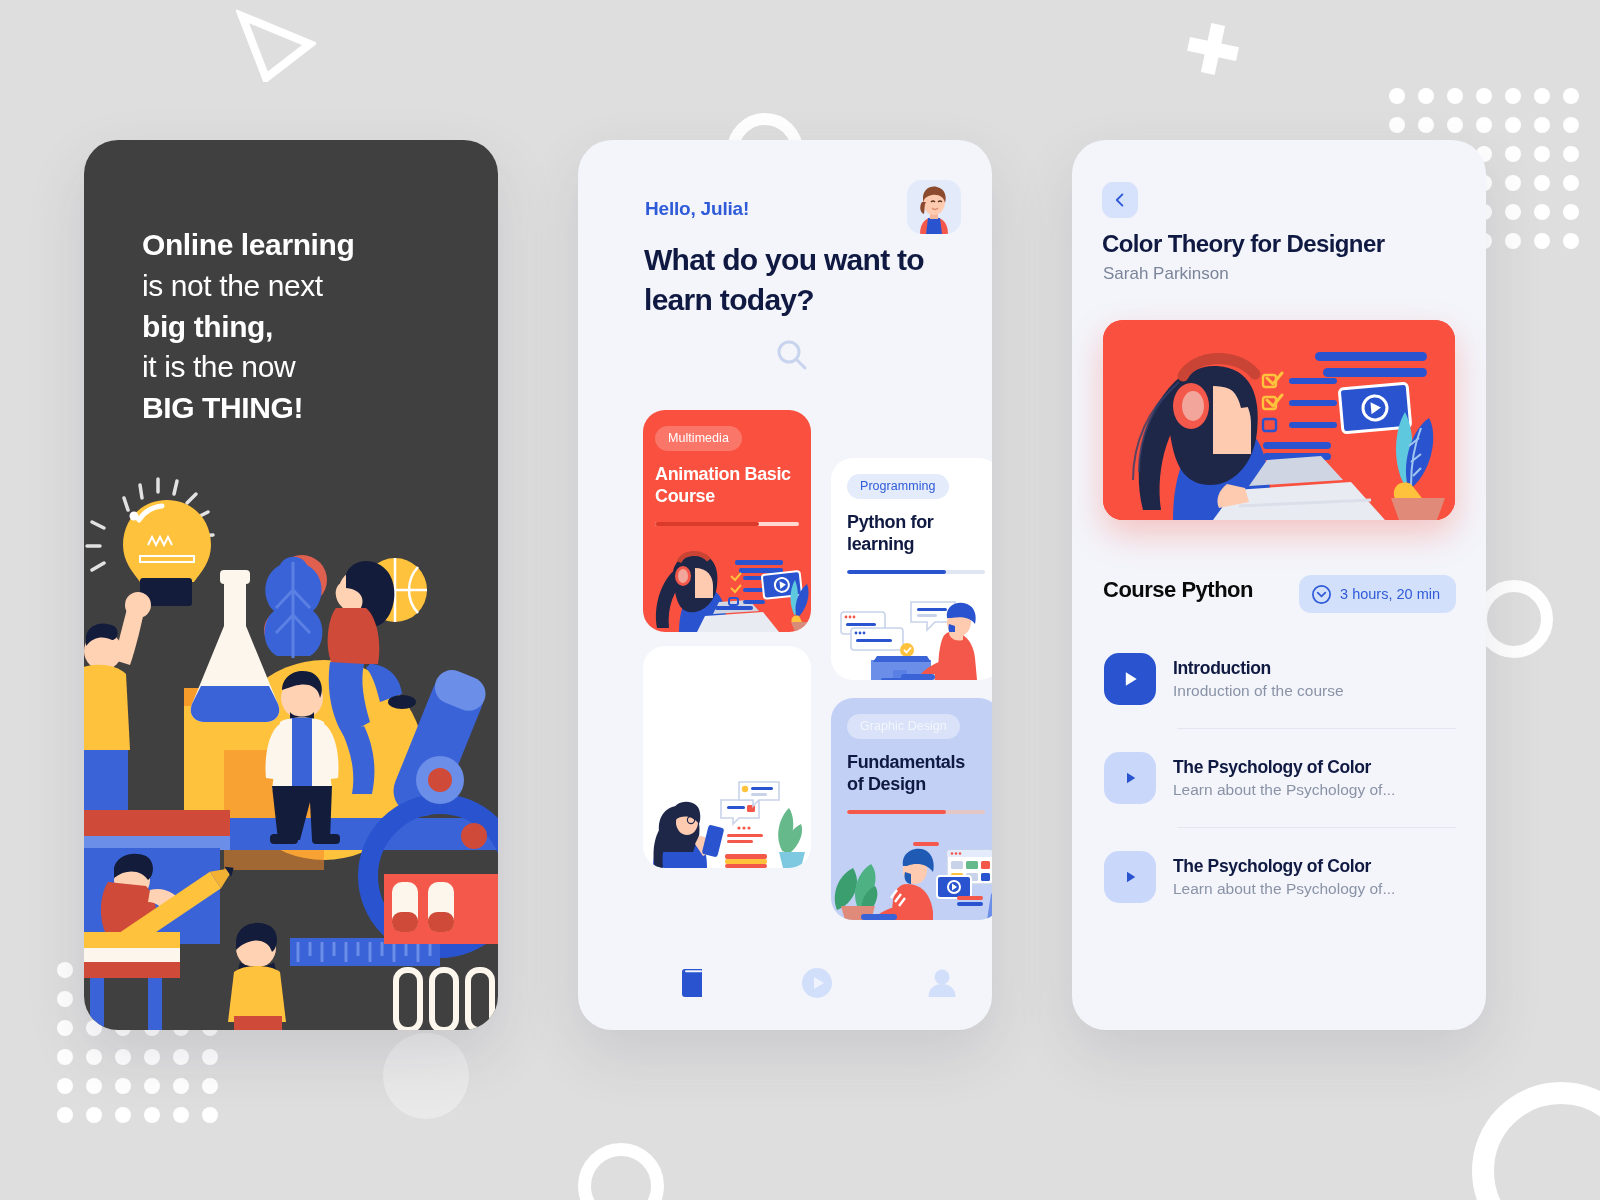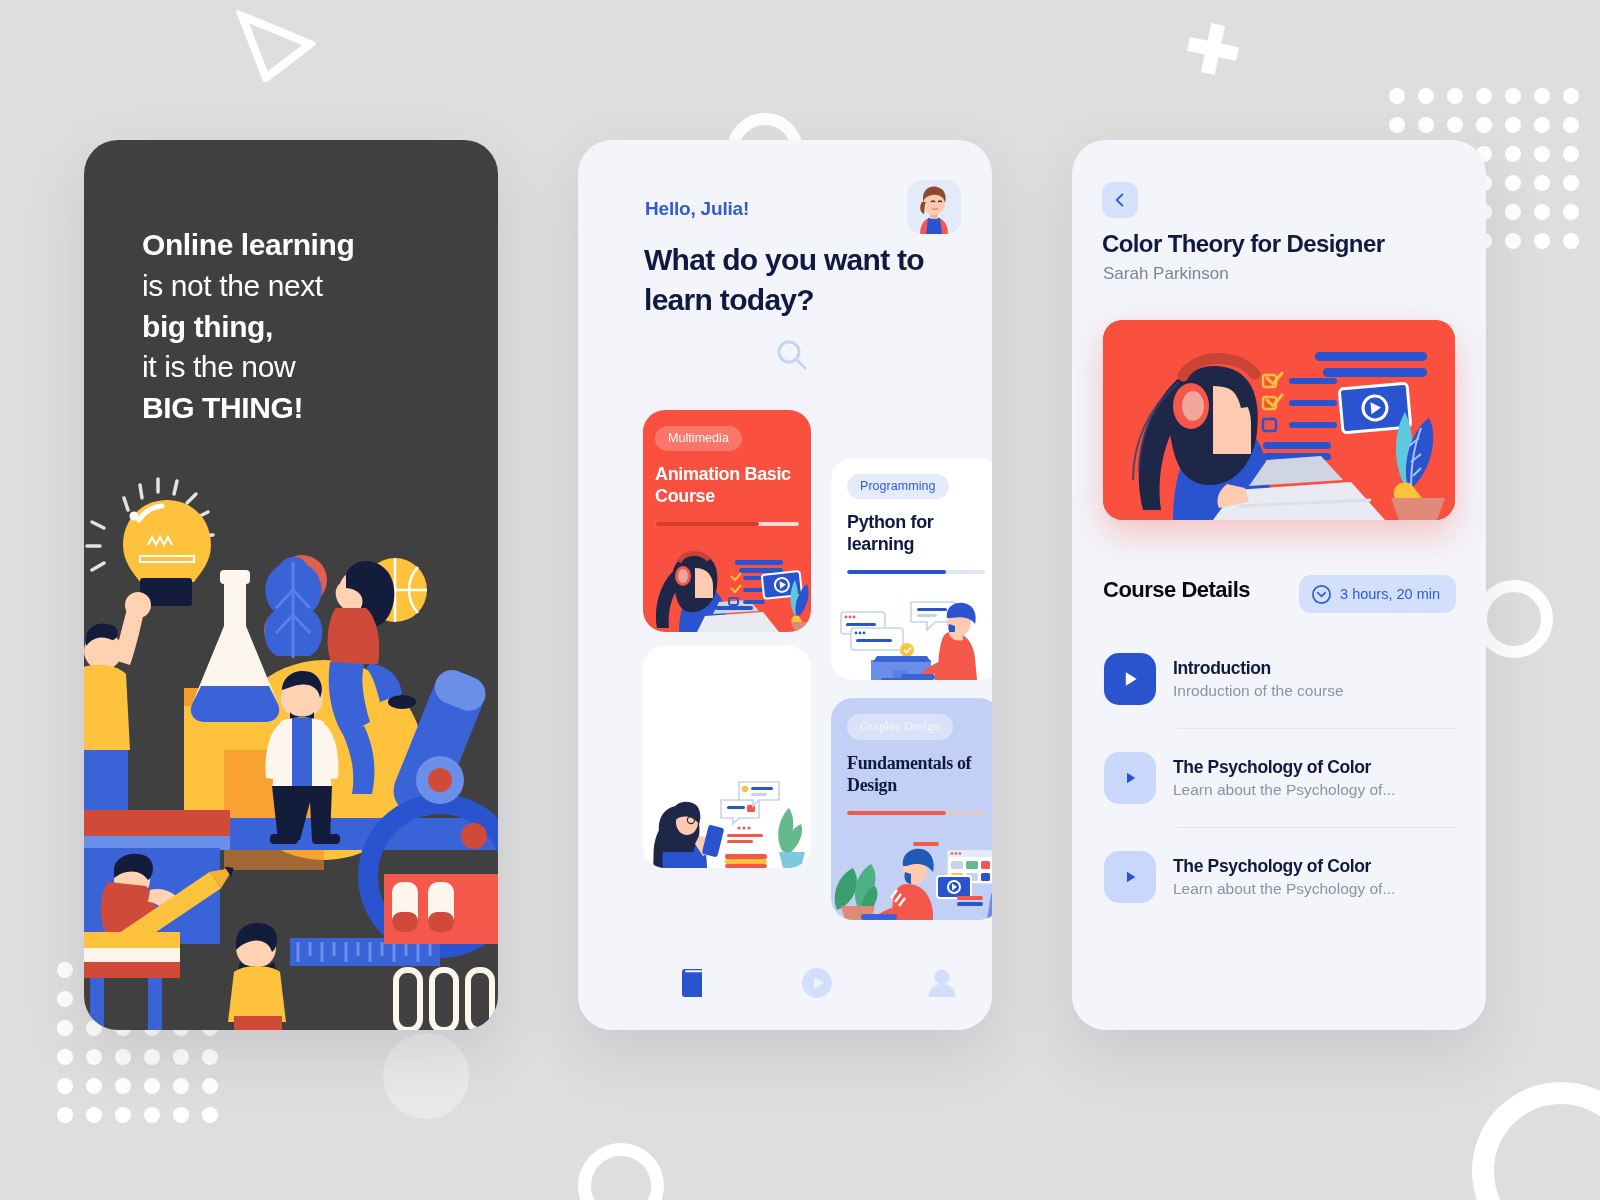--- a/index.html
+++ b/index.html
@@ -709,7 +709,7 @@
     </svg>
   </div>
 
-  <div class="section-title">Course Details</div>
+  <div class="section-title">Course Python</div>
 
   <div class="duration-pill">
     <svg viewBox="0 0 22 22" width="21" height="21">

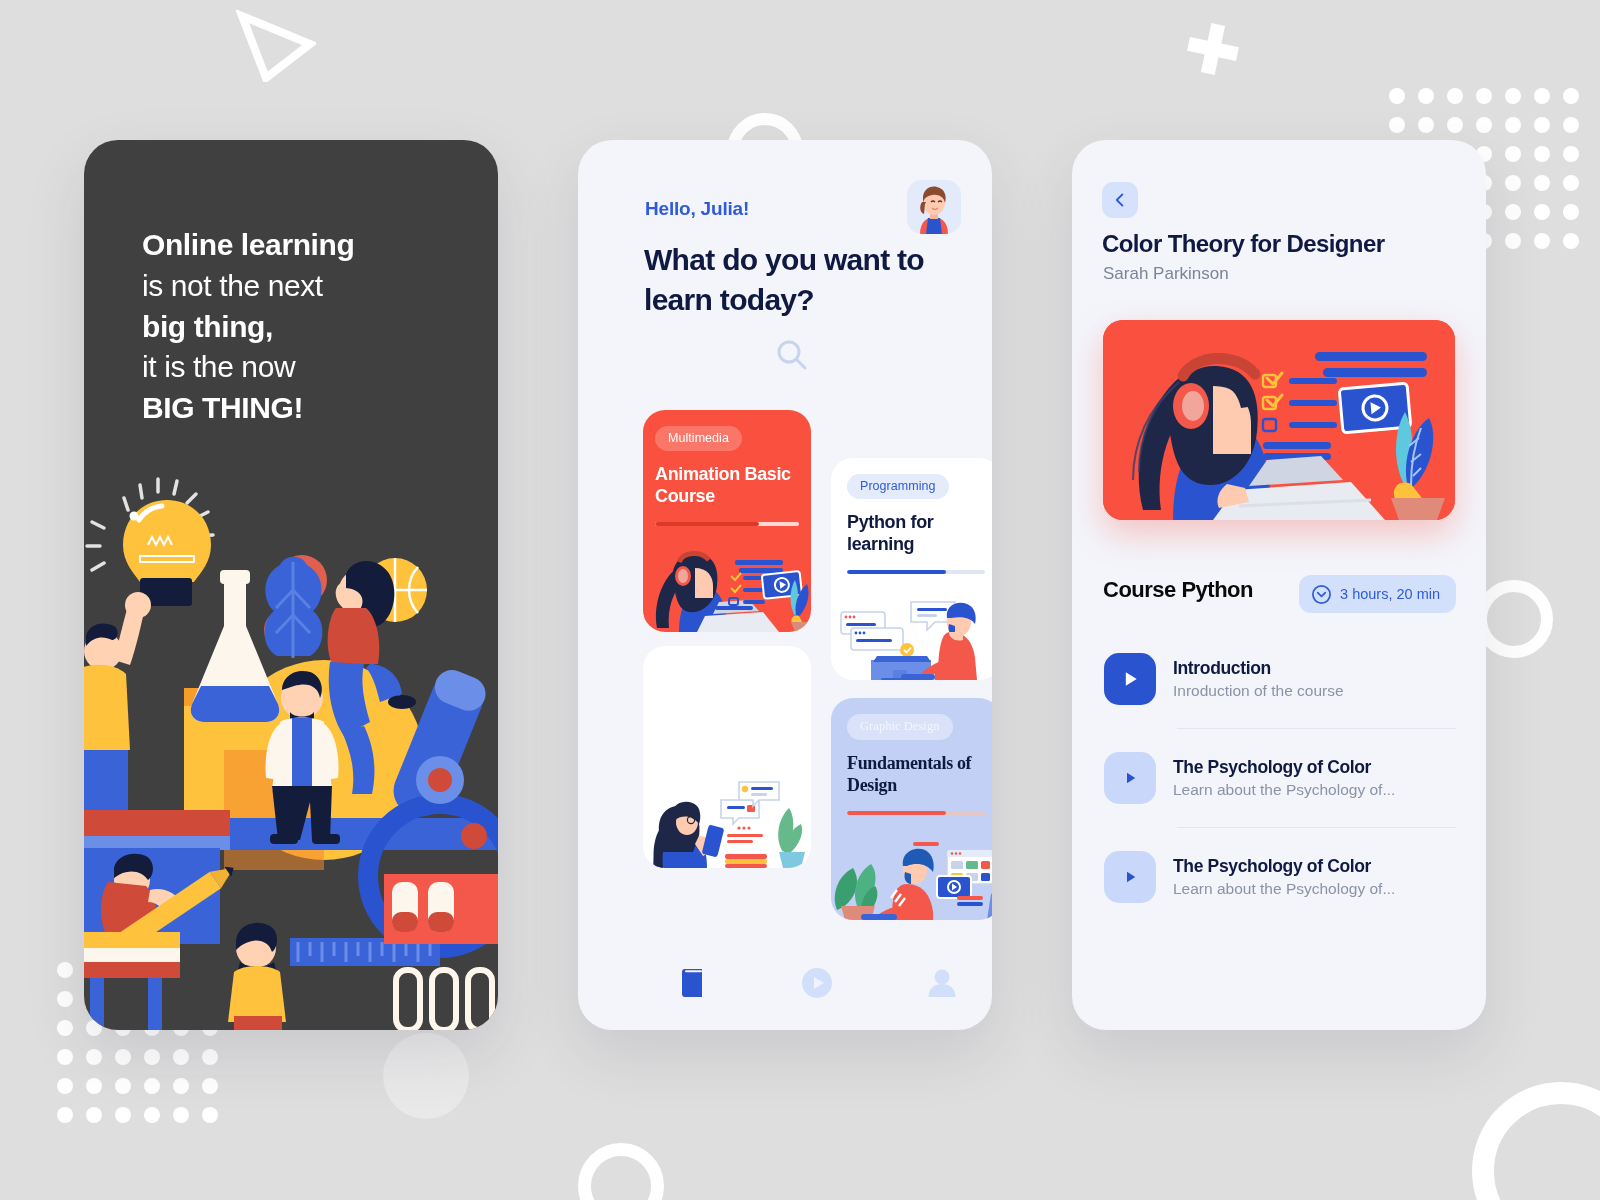--- a/index.html
+++ b/index.html
@@ -569,7 +569,7 @@
     </div>
 
     <div class="card" id="card-graphic">
-      <div style="padding:16px 16px 0;font-family:Liberation Serif, serif;">
+      <div style="padding:16px 16px 0;">
         <div class="chip" style="background:rgba(255,255,255,.38); color:#f3f6fd;">Graphic Design</div>
         <div class="card-title" style="color:#0f1941; margin-top:12px;">Fundamentals of Design</div>
         <div class="prog" style="background:#e4c7c5; margin-top:14px;">

